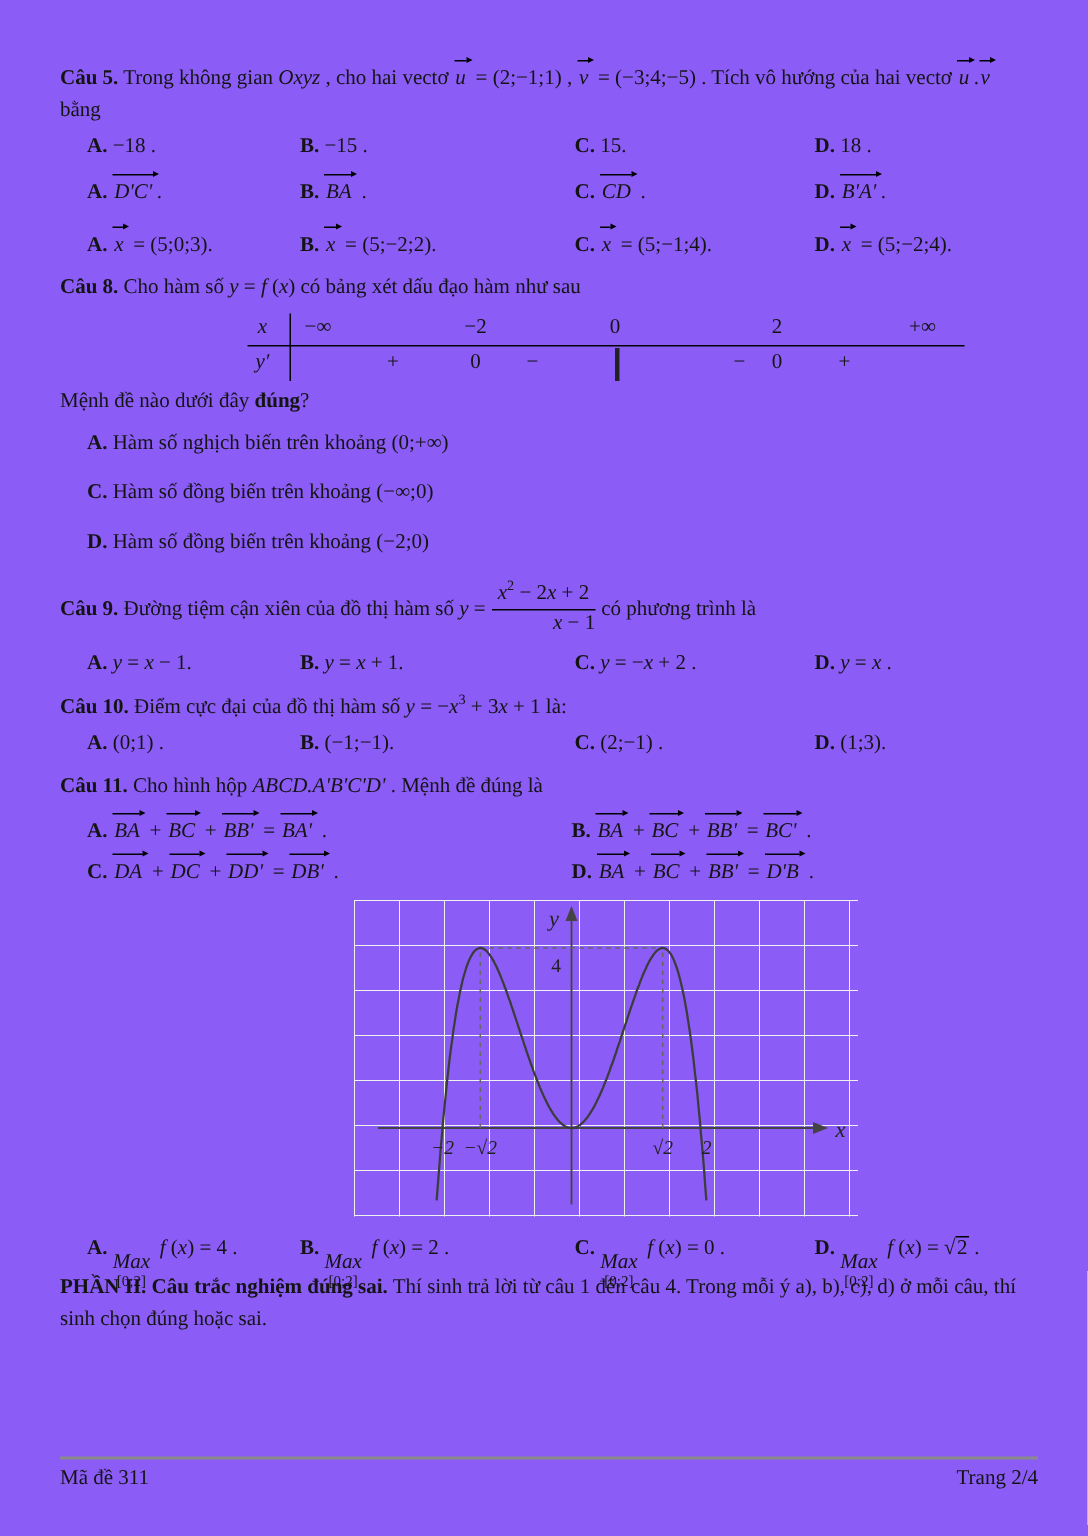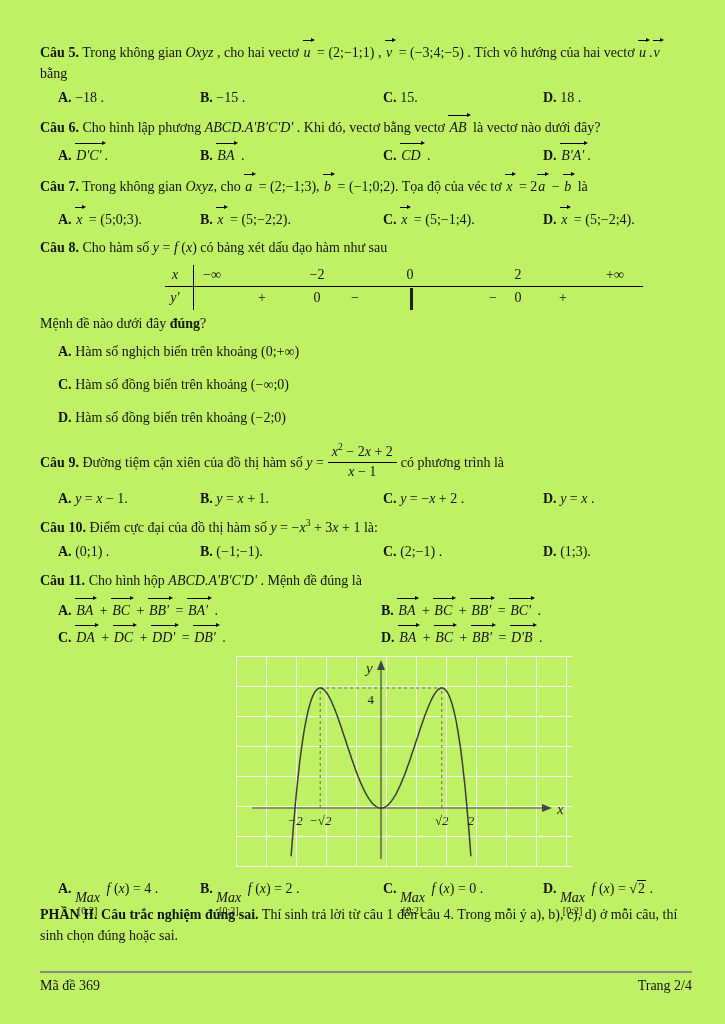--- a/index.html
+++ b/index.html
@@ -6,7 +6,7 @@
   html,body { background:#e9e9e9; }
   .page {
     position:relative; width:725px; height:1024px; margin:0 auto;
-    background:#bef264; color:#141414;
+    background:#8b5cf6; color:#141414;
     font-family:"Liberation Serif","DejaVu Serif",serif;
     font-size:14px; line-height:1.5; overflow:hidden;
   }

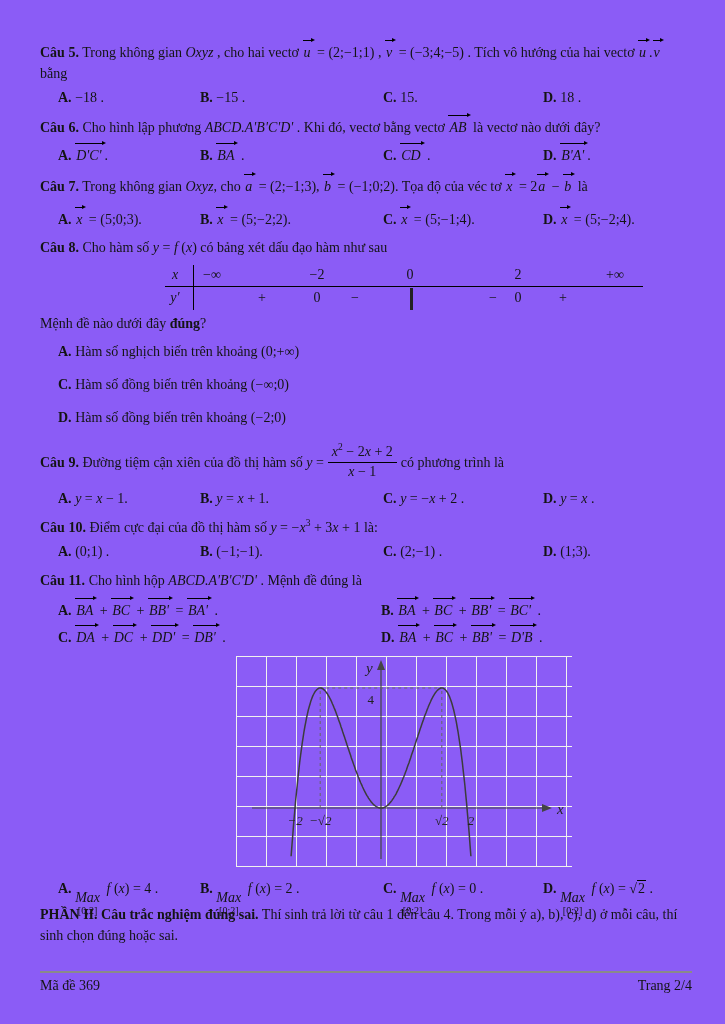--- a/index.html
+++ b/index.html
@@ -89,7 +89,6 @@
     </section>
 
     <section>
-      <p class="stem"><b>Câu 6.</b> Cho hình lập phương <i>ABCD.A'B'C'D'</i> . Khi đó, vectơ bằng vectơ <span class="vec">AB</span> là vectơ nào dưới đây?</p>
       <div class="optrow tall">
         <span class="opt cA"><b>A.</b> <span class="vec">D'C'</span>.</span>
         <span class="opt cB"><b>B.</b> <span class="vec">BA</span> .</span>

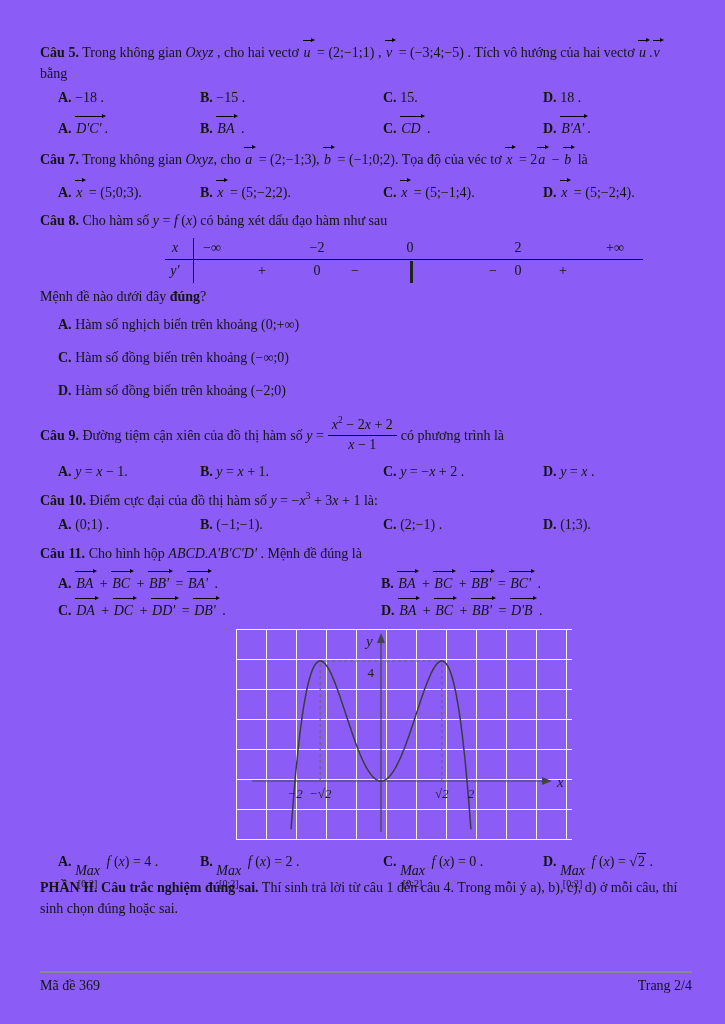--- a/index.html
+++ b/index.html
@@ -98,7 +98,6 @@
     </section>
 
     <section>
-      <p class="stem" style="padding-top:2px;"><b>Câu 7.</b> Trong không gian <i>Oxyz</i>, cho <span class="vec">a</span> = (2;−1;3), <span class="vec">b</span> = (−1;0;2).  Tọa độ của véc tơ <span class="vec">x</span> = 2<span class="vec">a</span> − <span class="vec">b</span> là</p>
       <div class="optrow tall" style="margin-top:8px;">
         <span class="opt cA"><b>A.</b> <span class="vec">x</span> = (5;0;3).</span>
         <span class="opt cB"><b>B.</b> <span class="vec">x</span> = (5;−2;2).</span>

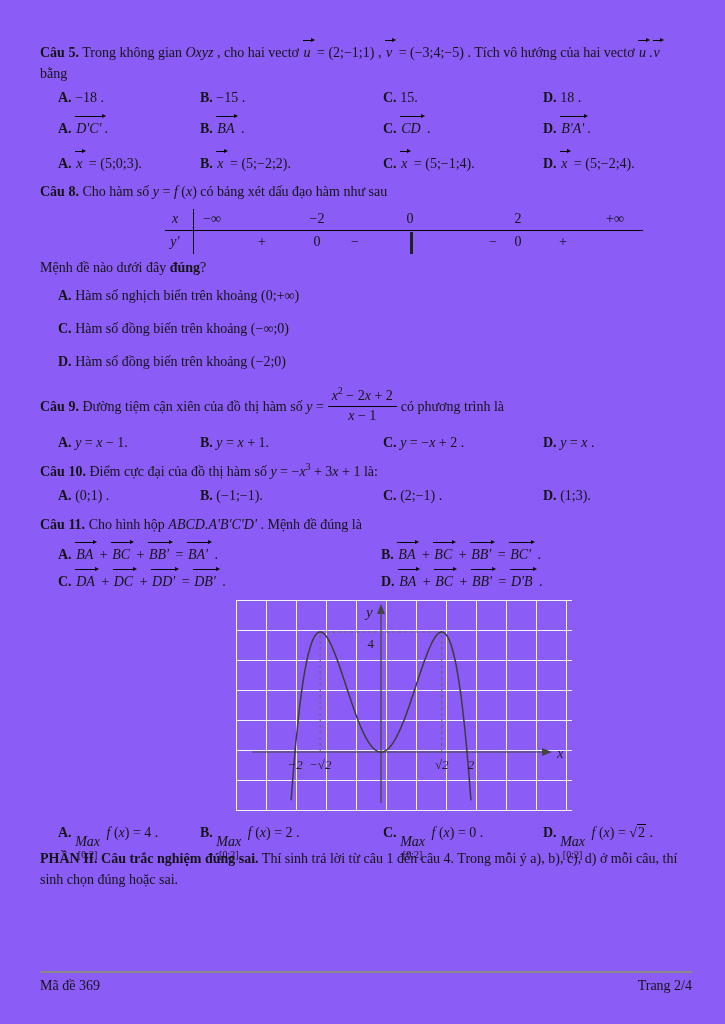--- a/index.html
+++ b/index.html
@@ -40,7 +40,7 @@
 
   
   .frow { display:flex; align-items:center; margin-top:6px; height:46px; }
-  .frac { display:inline-block; text-align:center; vertical-align:middle; margin:0 4px; line-height:1.2; }
+  .frac { display:inline-block; text-align:right; vertical-align:middle; margin:0 4px; line-height:1.2; }
   .frac .fn { display:block; border-bottom:1px solid #000; padding:0 4px 1px; }
   .frac .fd { display:block; padding-top:1px; }
 

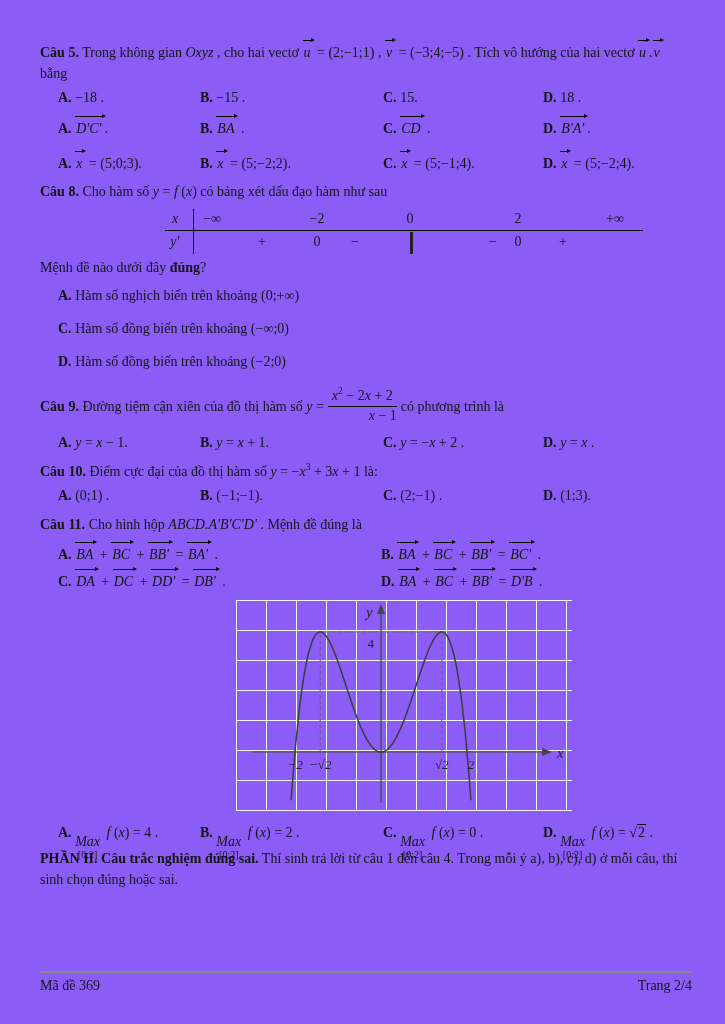--- a/index.html
+++ b/index.html
@@ -223,7 +223,7 @@
   </div>
 
   <div class="footer">
-    <span>Mã đề 369</span>
+    <span>Mã đề 311</span>
     <span>Trang 2/4</span>
   </div>
 </div>

